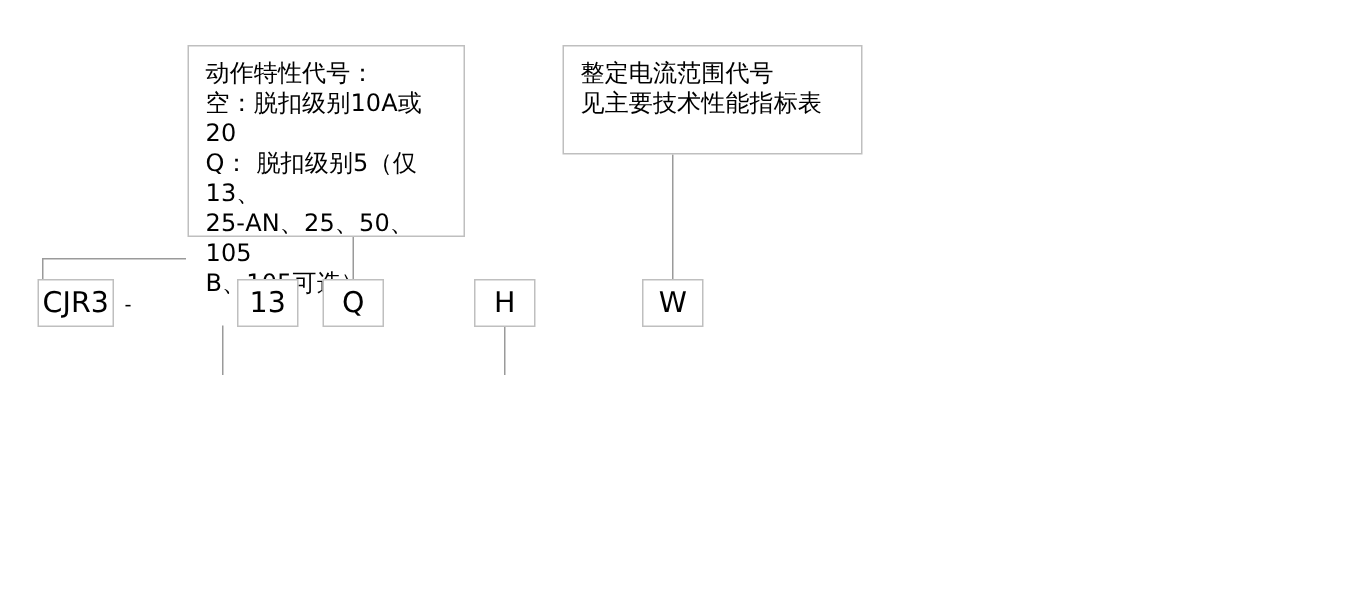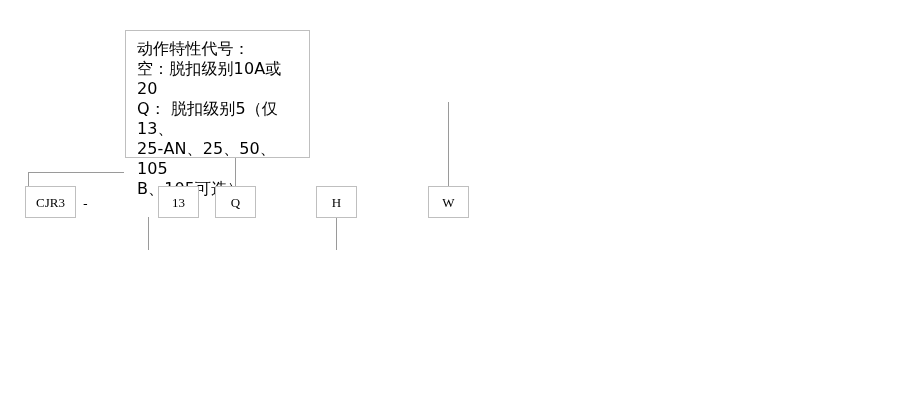--- a/index.html
+++ b/index.html
@@ -76,6 +76,8 @@
 25-AN、25、50、105
 B、105可选）</div>
 
+  <div class="box note-box" style="left:375px; top:30px; width:200px; height:73px;">整定电流范围代号
+见主要技术性能指标表</div>
 
   <div class="box code-box" style="left:25px; top:186px; width:51px; height:32px;">CJR3</div>
 

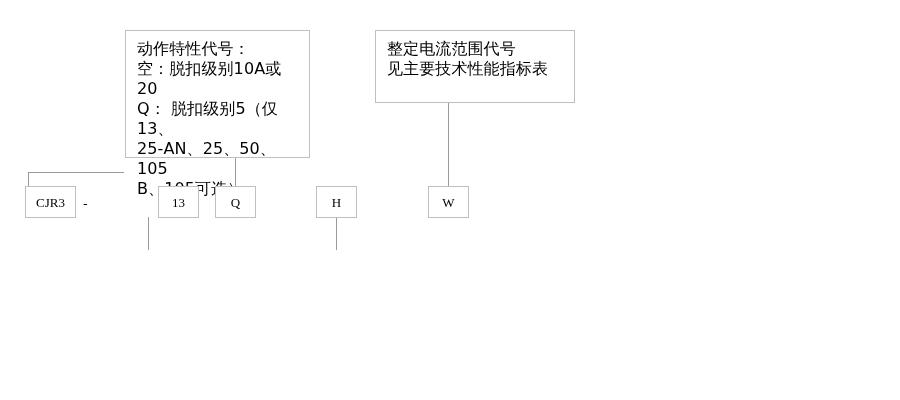--- a/index.html
+++ b/index.html
@@ -29,9 +29,8 @@
     display: flex;
     align-items: center;
     justify-content: center;
-    font-size: 13px;
+    font-size: 19px;
     line-height: 1;
-    font-family: Liberation Serif, serif;
   }
   .note-box {
     padding: 8px 10px 9px 11px;

